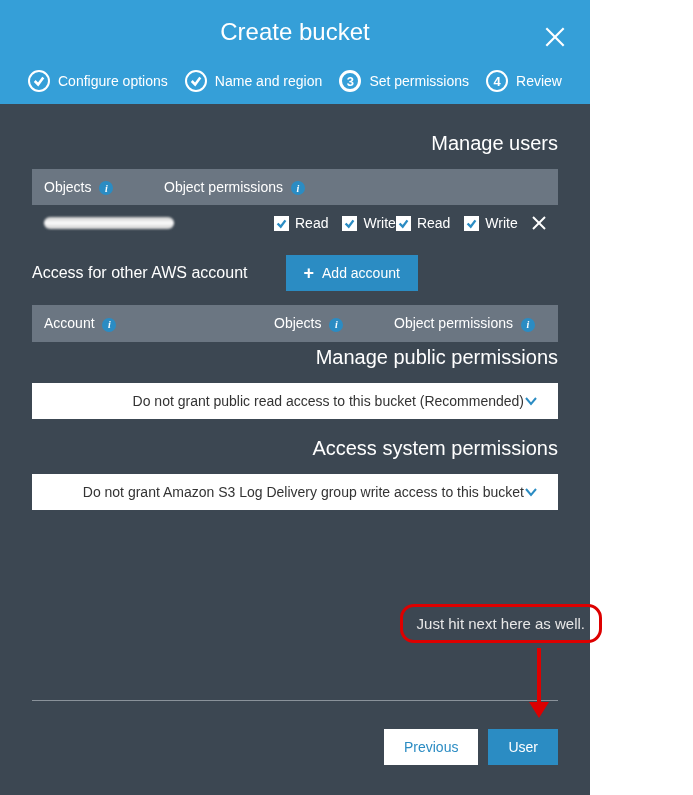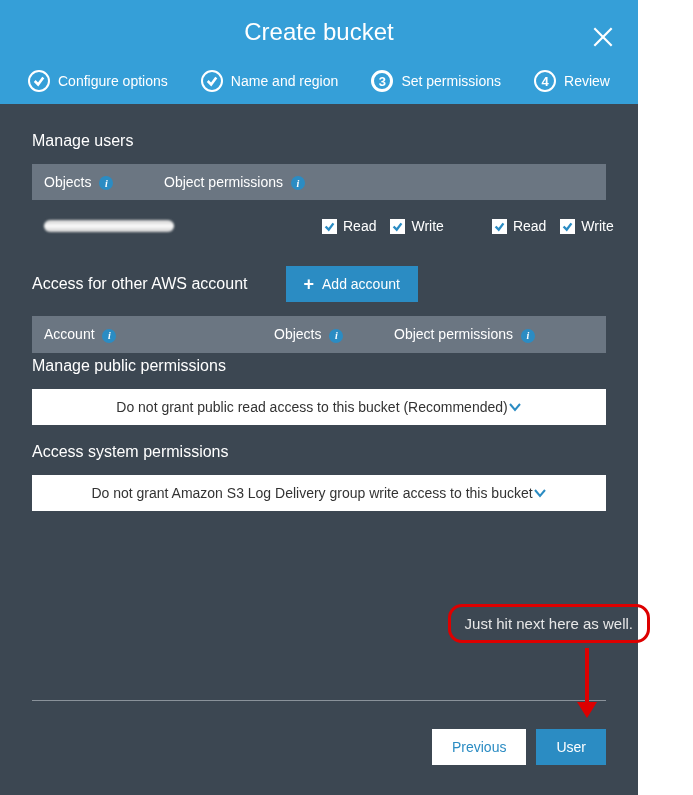--- a/index.html
+++ b/index.html
@@ -11,7 +11,7 @@
     overflow: hidden;
   }
   .modal {
-    width: 638px;
+    width: 590px;
     height: 795px;
     background: #3c4752;
     display: flex;

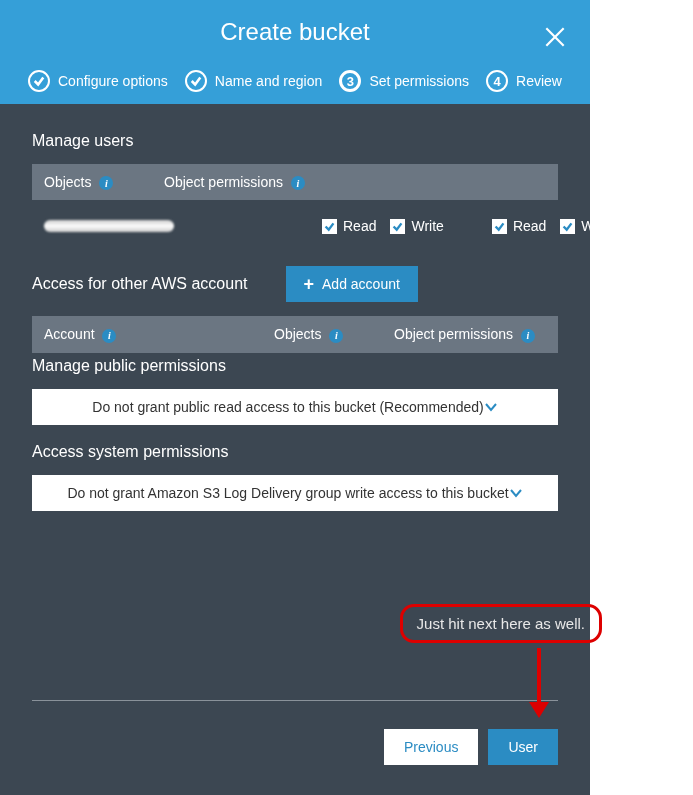--- a/index.html
+++ b/index.html
@@ -74,9 +74,10 @@
     position: relative;
   }
   .section-title {
-    font-size: 16px;
+    font-size: 20px;
     font-weight: 400;
     margin: 10px 0 14px 0;
+    text-align: right;
   }
   .table-header {
     display: flex;

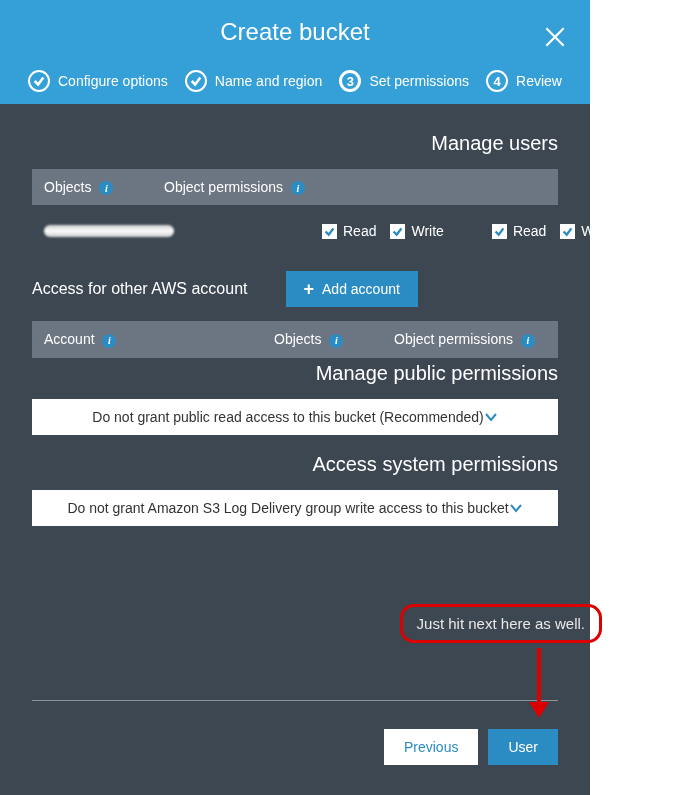--- a/index.html
+++ b/index.html
@@ -110,10 +110,9 @@
   .user-row {
     display: flex;
     align-items: center;
-    padding: 18px 12px;
-    font-size: 14px;
-    color: #fff;
-    gap: 48px;
+    padding: 10px 12px;
+    font-size: 14px;
+    color: #fff;
   }
   .user-id-blur {
     width: 130px;

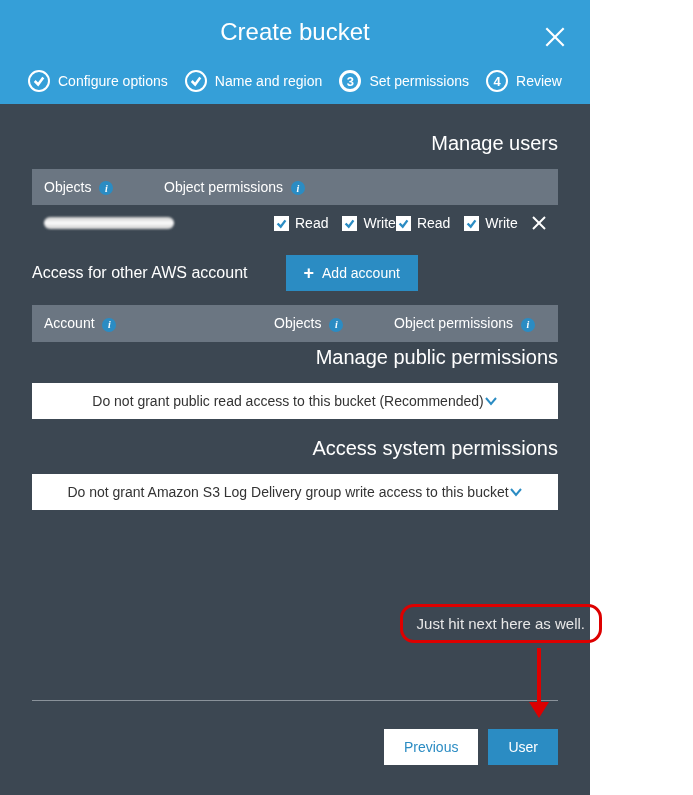--- a/index.html
+++ b/index.html
@@ -172,10 +172,10 @@
   .select {
     background: #fff;
     color: #333;
-    padding: 10px 8px;
-    font-size: 14px;
-    display: flex;
-    justify-content: center;
+    padding: 10px 20px;
+    font-size: 14px;
+    display: flex;
+    justify-content: flex-end;
     align-items: center;
     cursor: pointer;
   }

